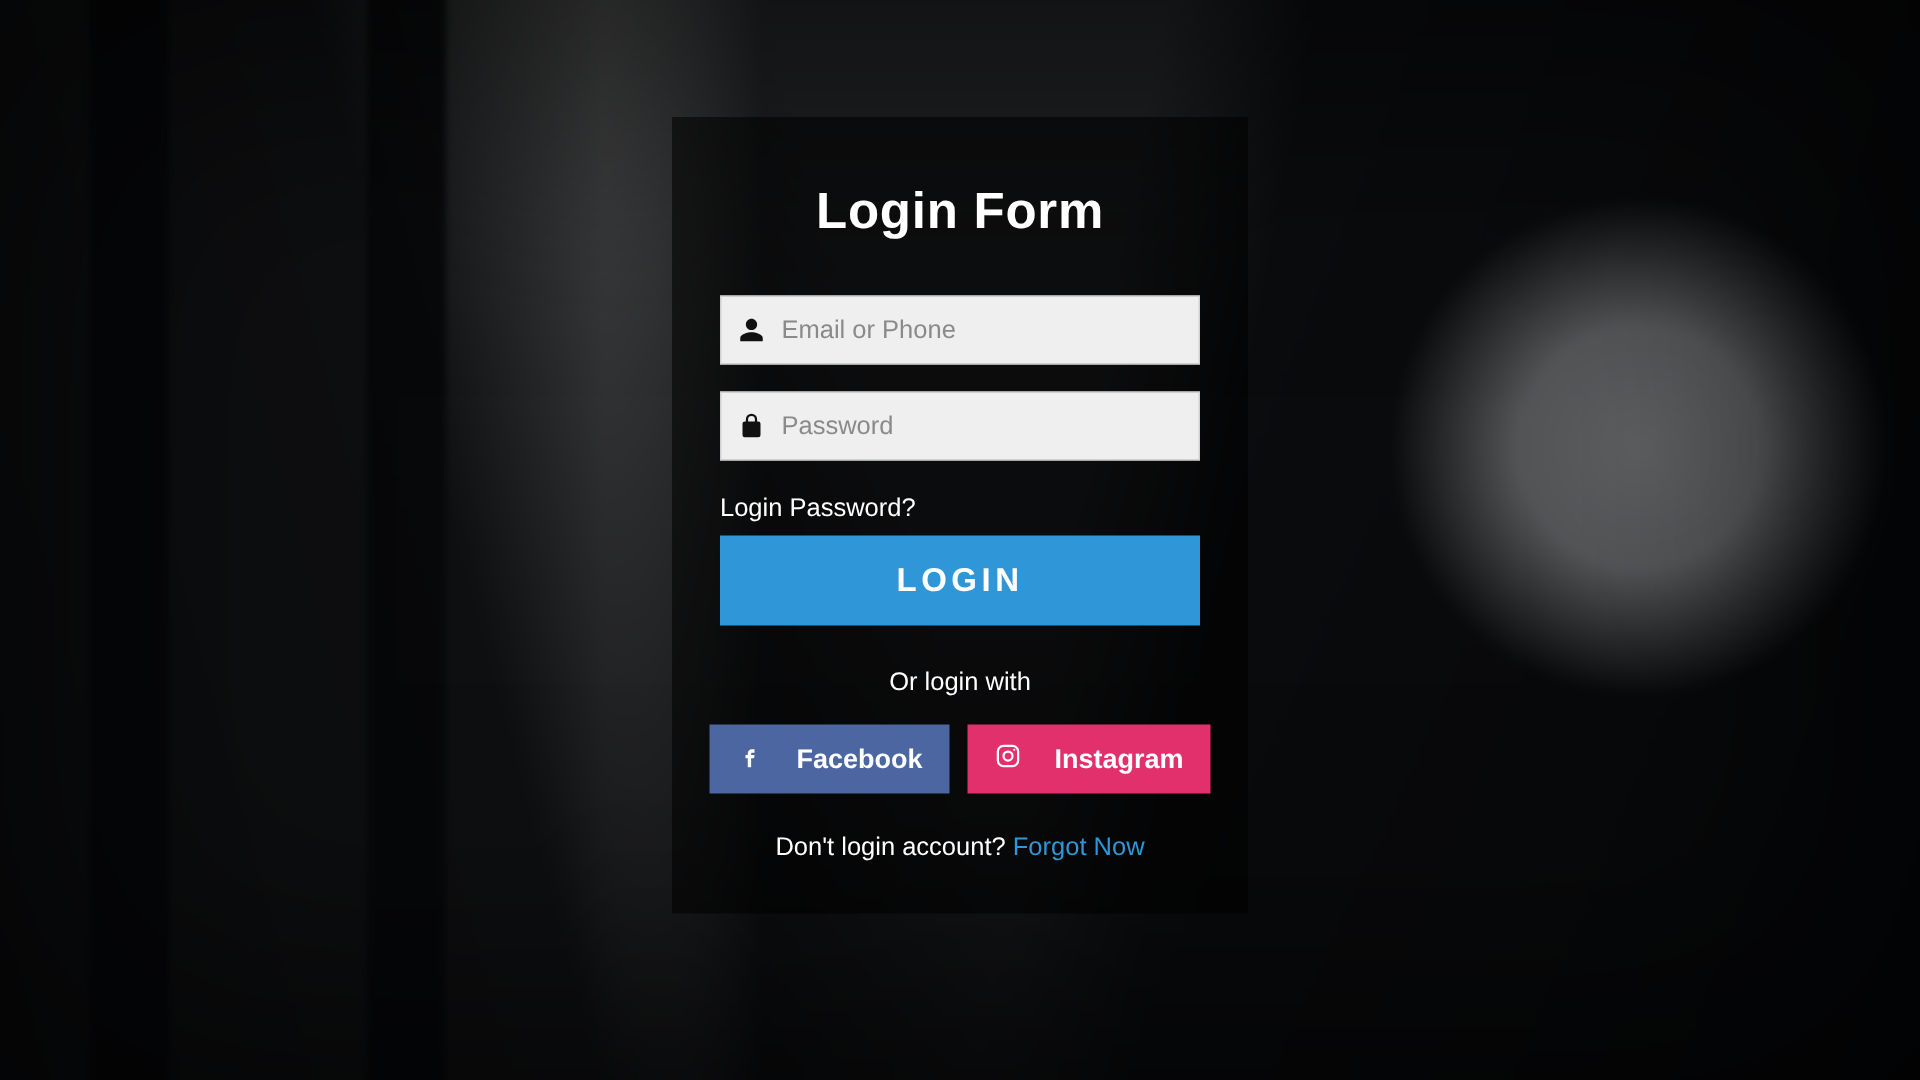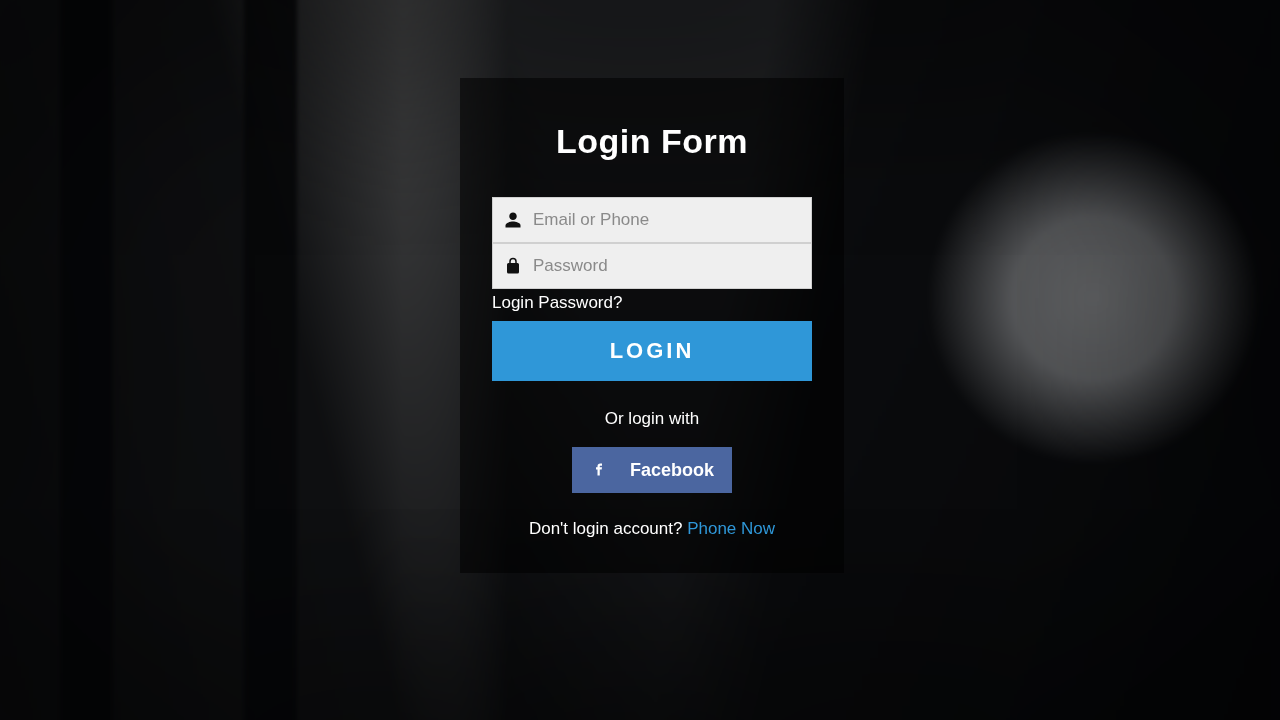--- a/index.html
+++ b/index.html
@@ -28,7 +28,7 @@
 
   .card {
     position: absolute;
-    left: 460px; top: 78px;
+    left: 448px; top: 78px;
     width: 384px;
     padding: 44px 32px 34px;
     background: rgba(0,0,0,0.55);

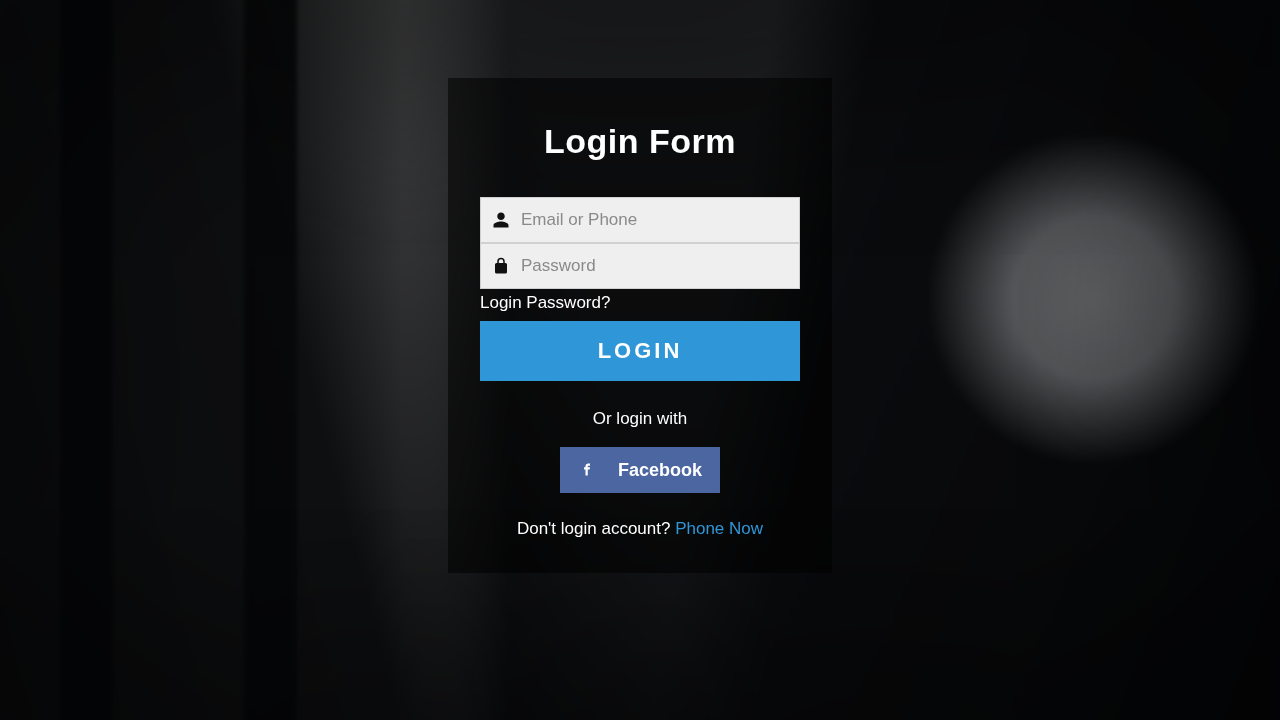--- a/index.html
+++ b/index.html
@@ -45,6 +45,7 @@
 
   .field {
     position: relative;
+    margin-bottom: 18px;
   }
   .field .icon {
     position: absolute;

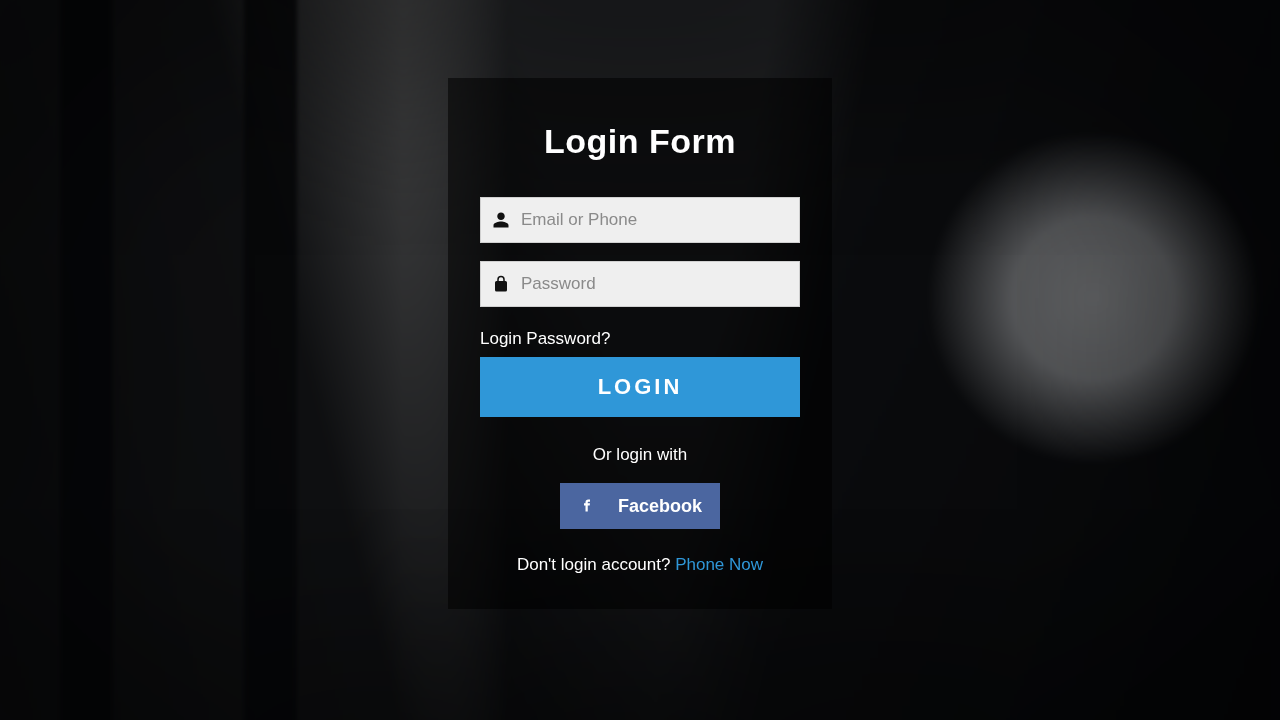--- a/index.html
+++ b/index.html
@@ -166,6 +166,16 @@
       </span>
       <span>Facebook</span>
     </button>
+    <button class="ig">
+      <span>
+        <svg viewBox="0 0 24 24" fill="none" stroke="currentColor" stroke-width="2">
+            <rect x="3" y="3" width="18" height="18" rx="5"></rect>
+            <circle cx="12" cy="12" r="4"></circle>
+            <circle cx="17.5" cy="6.5" r="1" fill="currentColor" stroke="none"></circle>
+          </svg>
+      </span>
+      <span>Instagram</span>
+    </button>
   </div>
 
   <div class="signup">

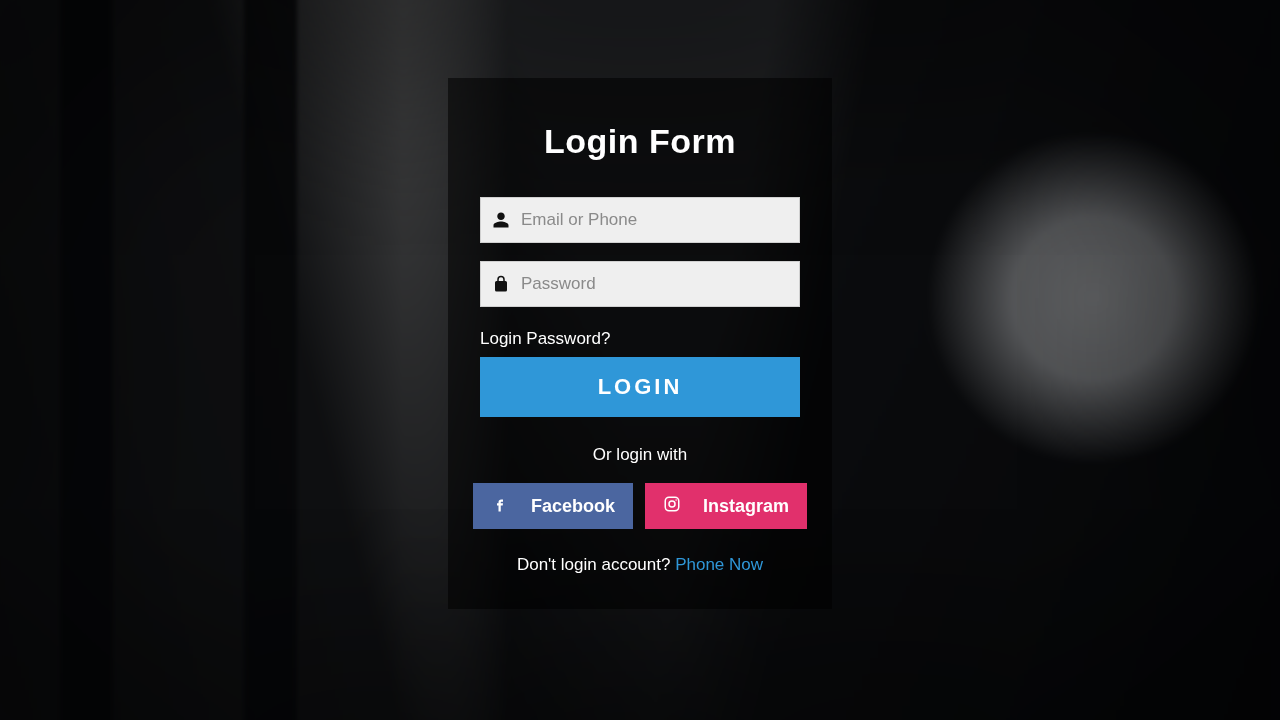--- a/index.html
+++ b/index.html
@@ -179,7 +179,7 @@
   </div>
 
   <div class="signup">
-    <span>Don't login account? </span><a>Phone Now</a>
+    <span>Don't login account? </span><a>Forgot Now</a>
   </div>
 
 </div>

